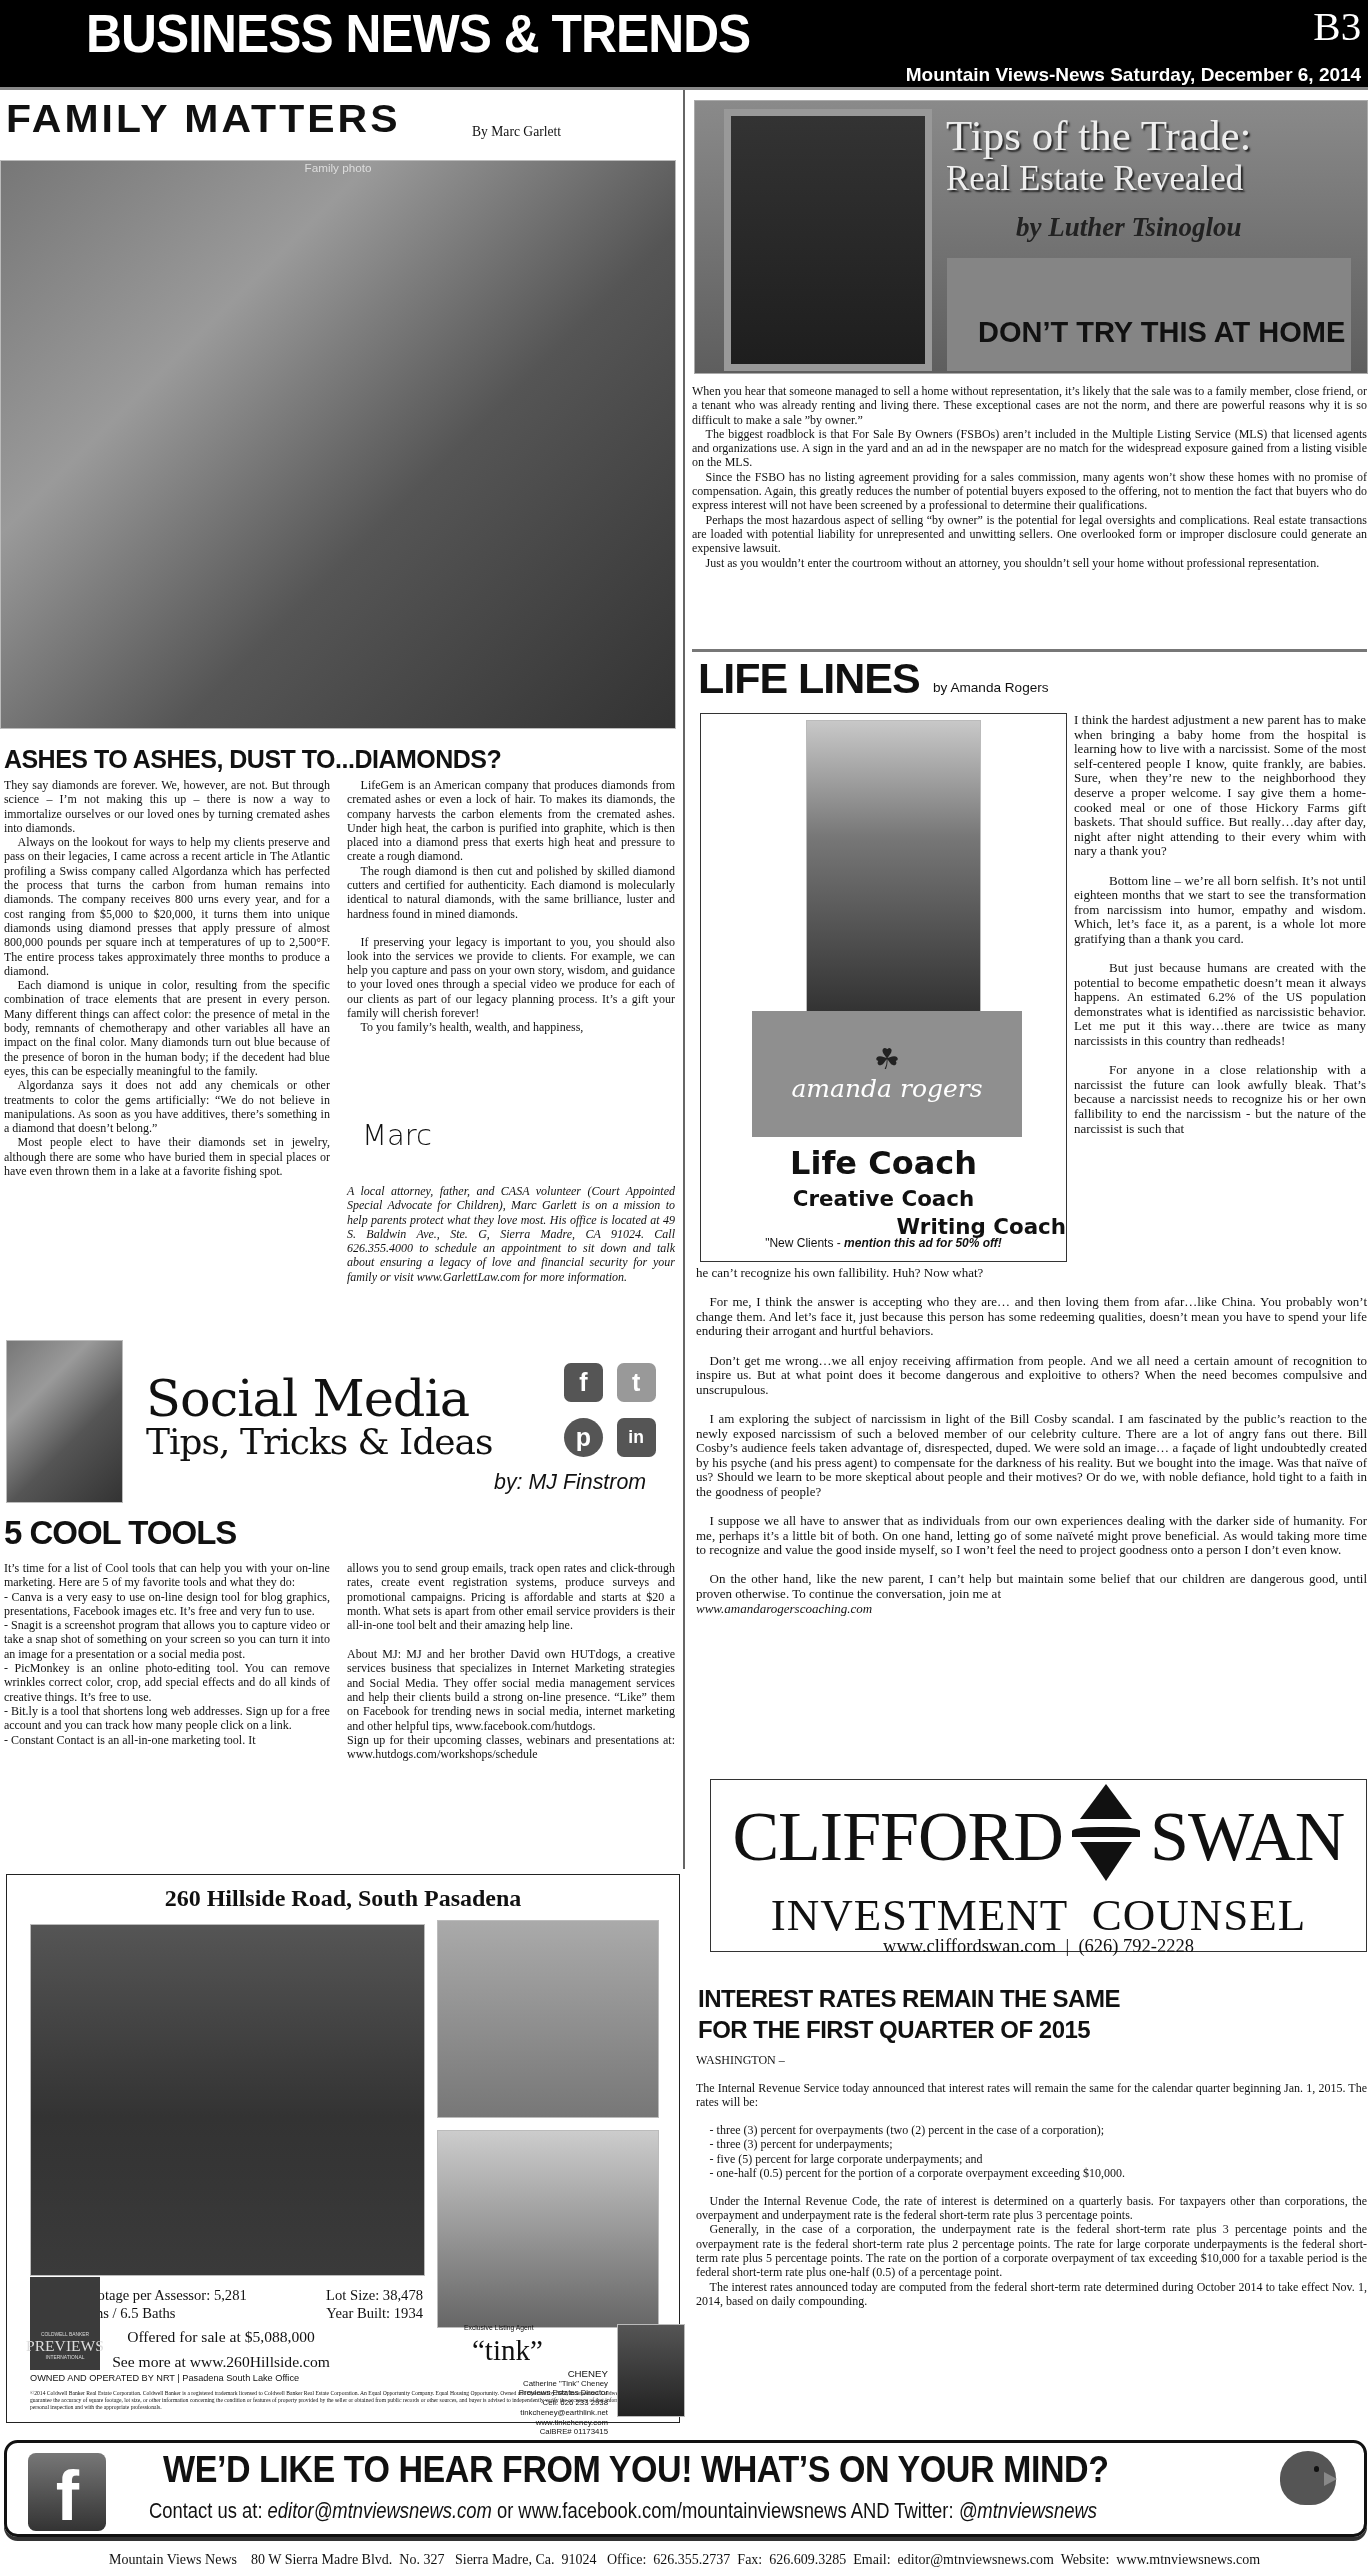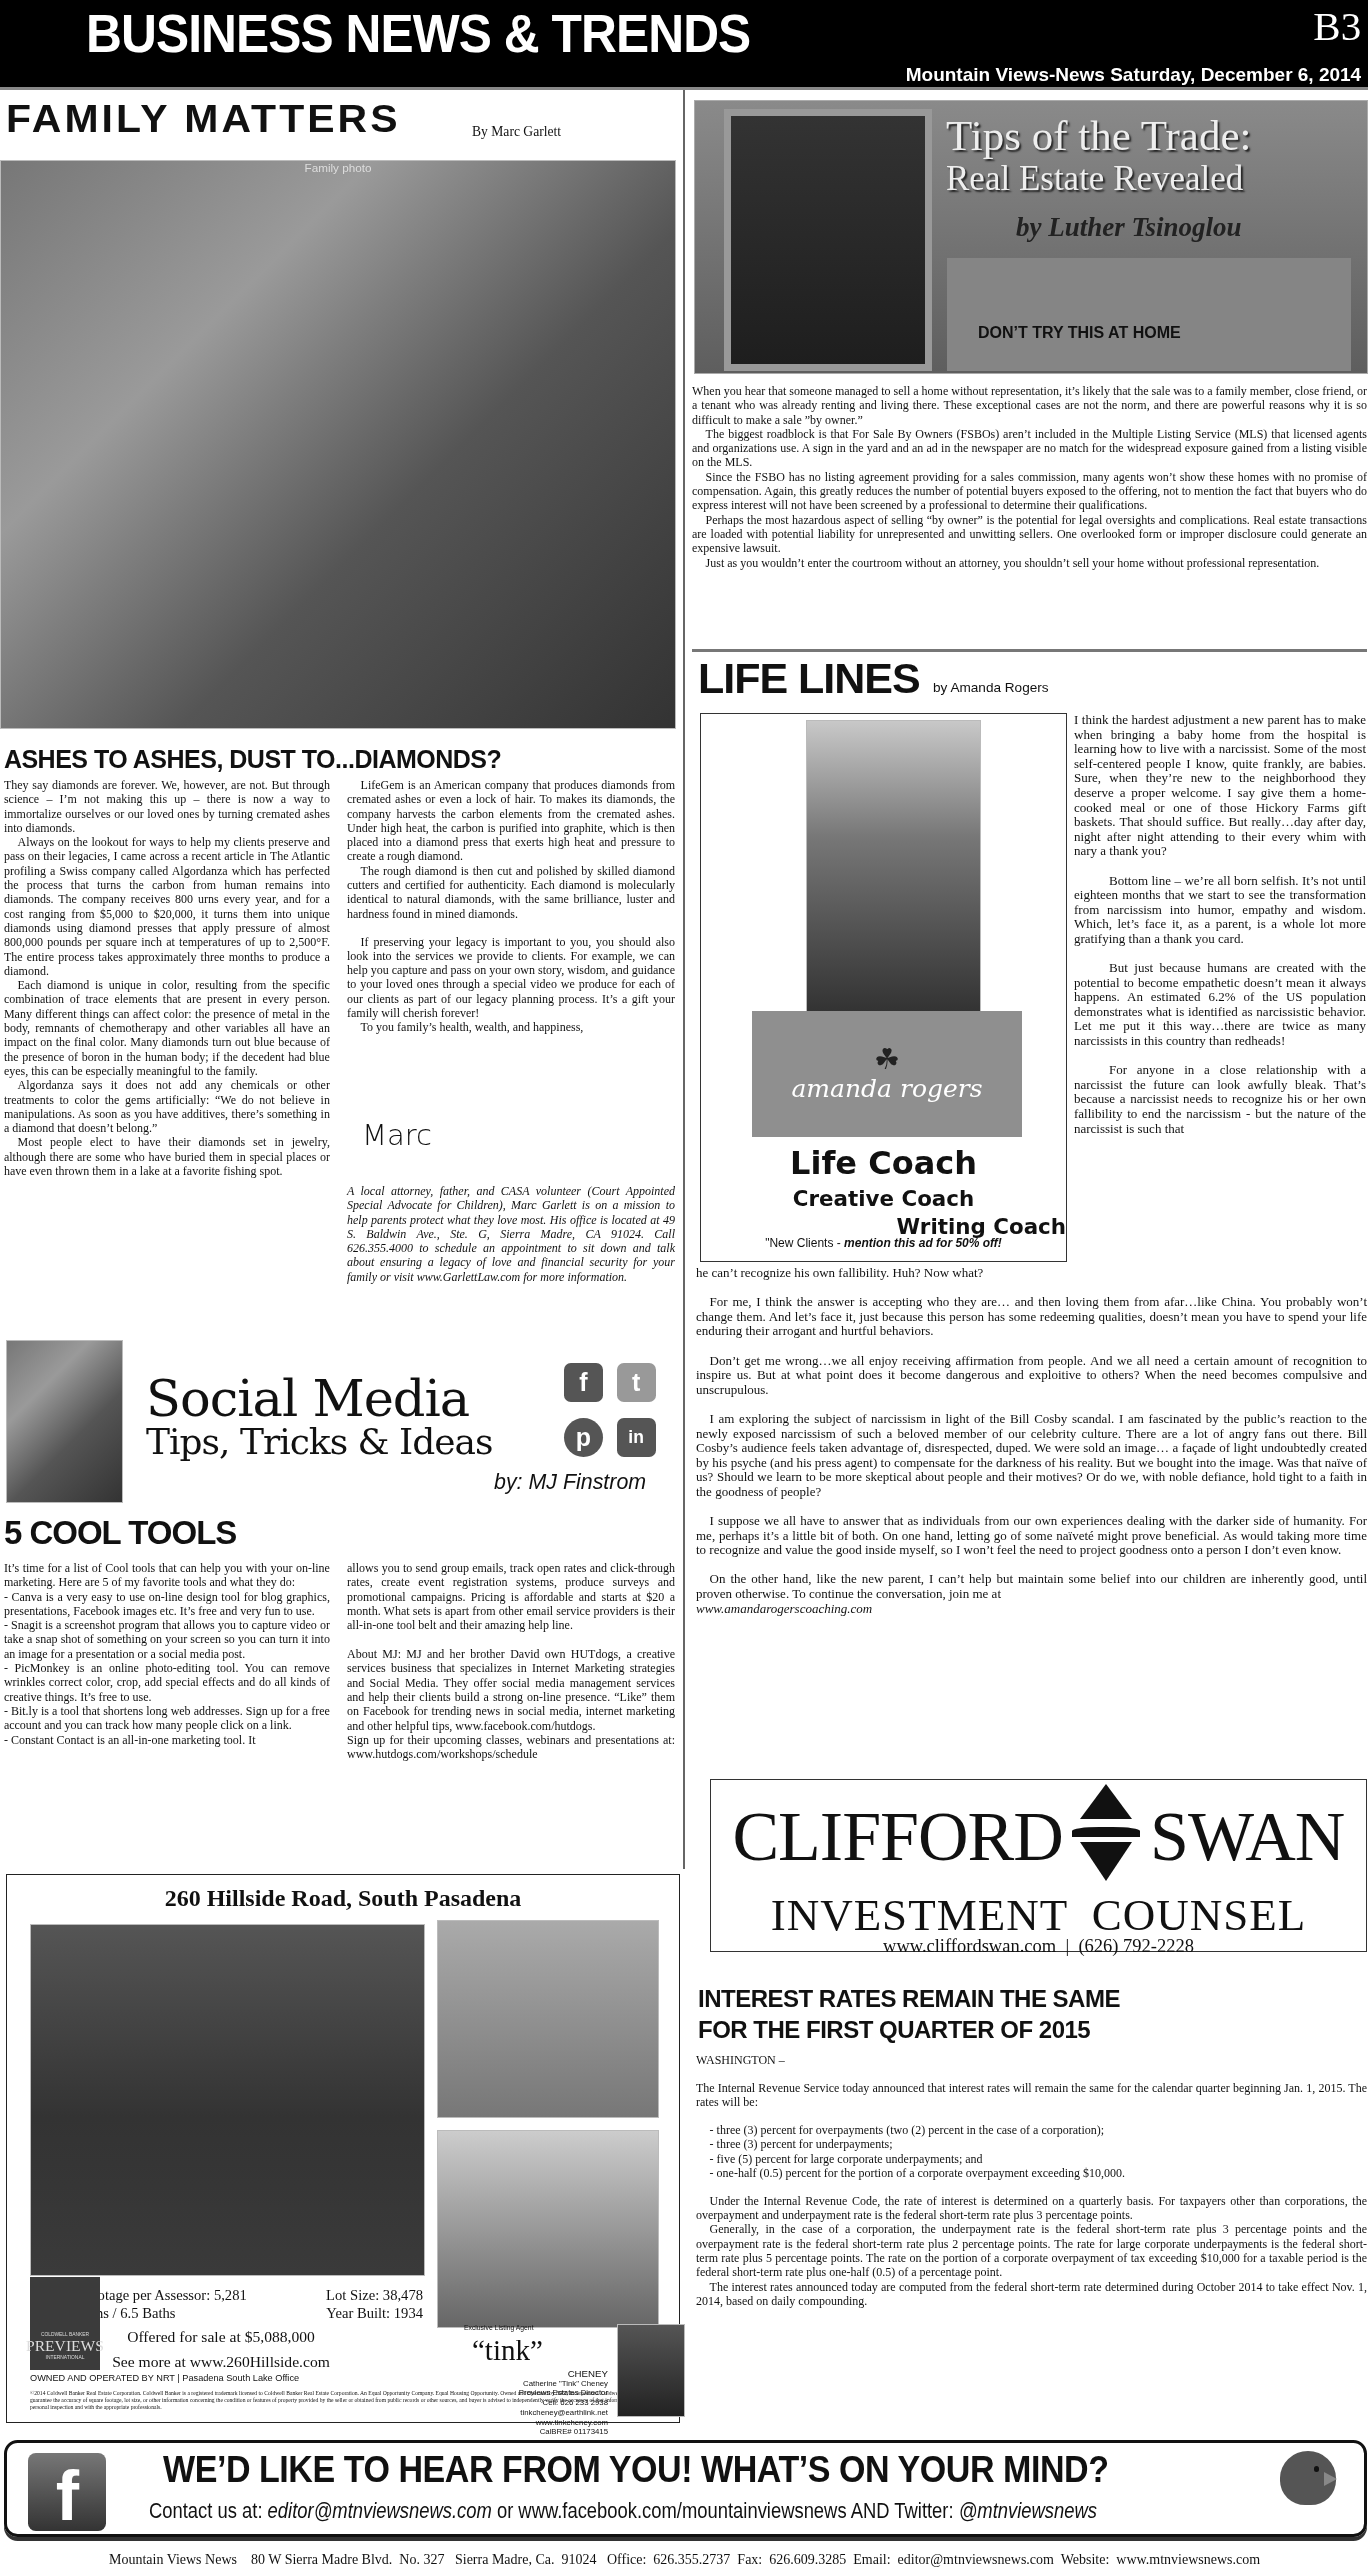--- a/index.html
+++ b/index.html
@@ -68,7 +68,7 @@
   .tips-t2 { position: absolute; left: 251px; top: 58px; font-family: "Liberation Serif", serif; font-size: 35px; color: #eee; text-shadow: 1.9px 1.9px 1.9px #222; }
   .tips-by { position: absolute; left: 321px; top: 111px; font-family: "Liberation Serif", serif; font-style: italic; font-weight: bold; font-size: 27px; color: #222; }
   .tips-box { position: absolute; left: 252px; top: 157px; width: 404px; height: 113px; background: #858585; }
-  .tips-box .k { position: absolute; left: 31px; top: 58px; font-family: "Liberation Sans", sans-serif; font-weight: bold; font-size: 16px; color: #111; margin-top: 8px; }
+  .tips-box .k { position: absolute; left: 31px; top: 58px; font-family: "Liberation Sans", sans-serif; font-weight: bold; font-size: 29px; color: #111; }
   .tips-text { left: 692px; top: 384px; width: 675px; }
 
   .rule-life { left: 692px; top: 649px; width: 675px; height: 2.9px; background: #777; }

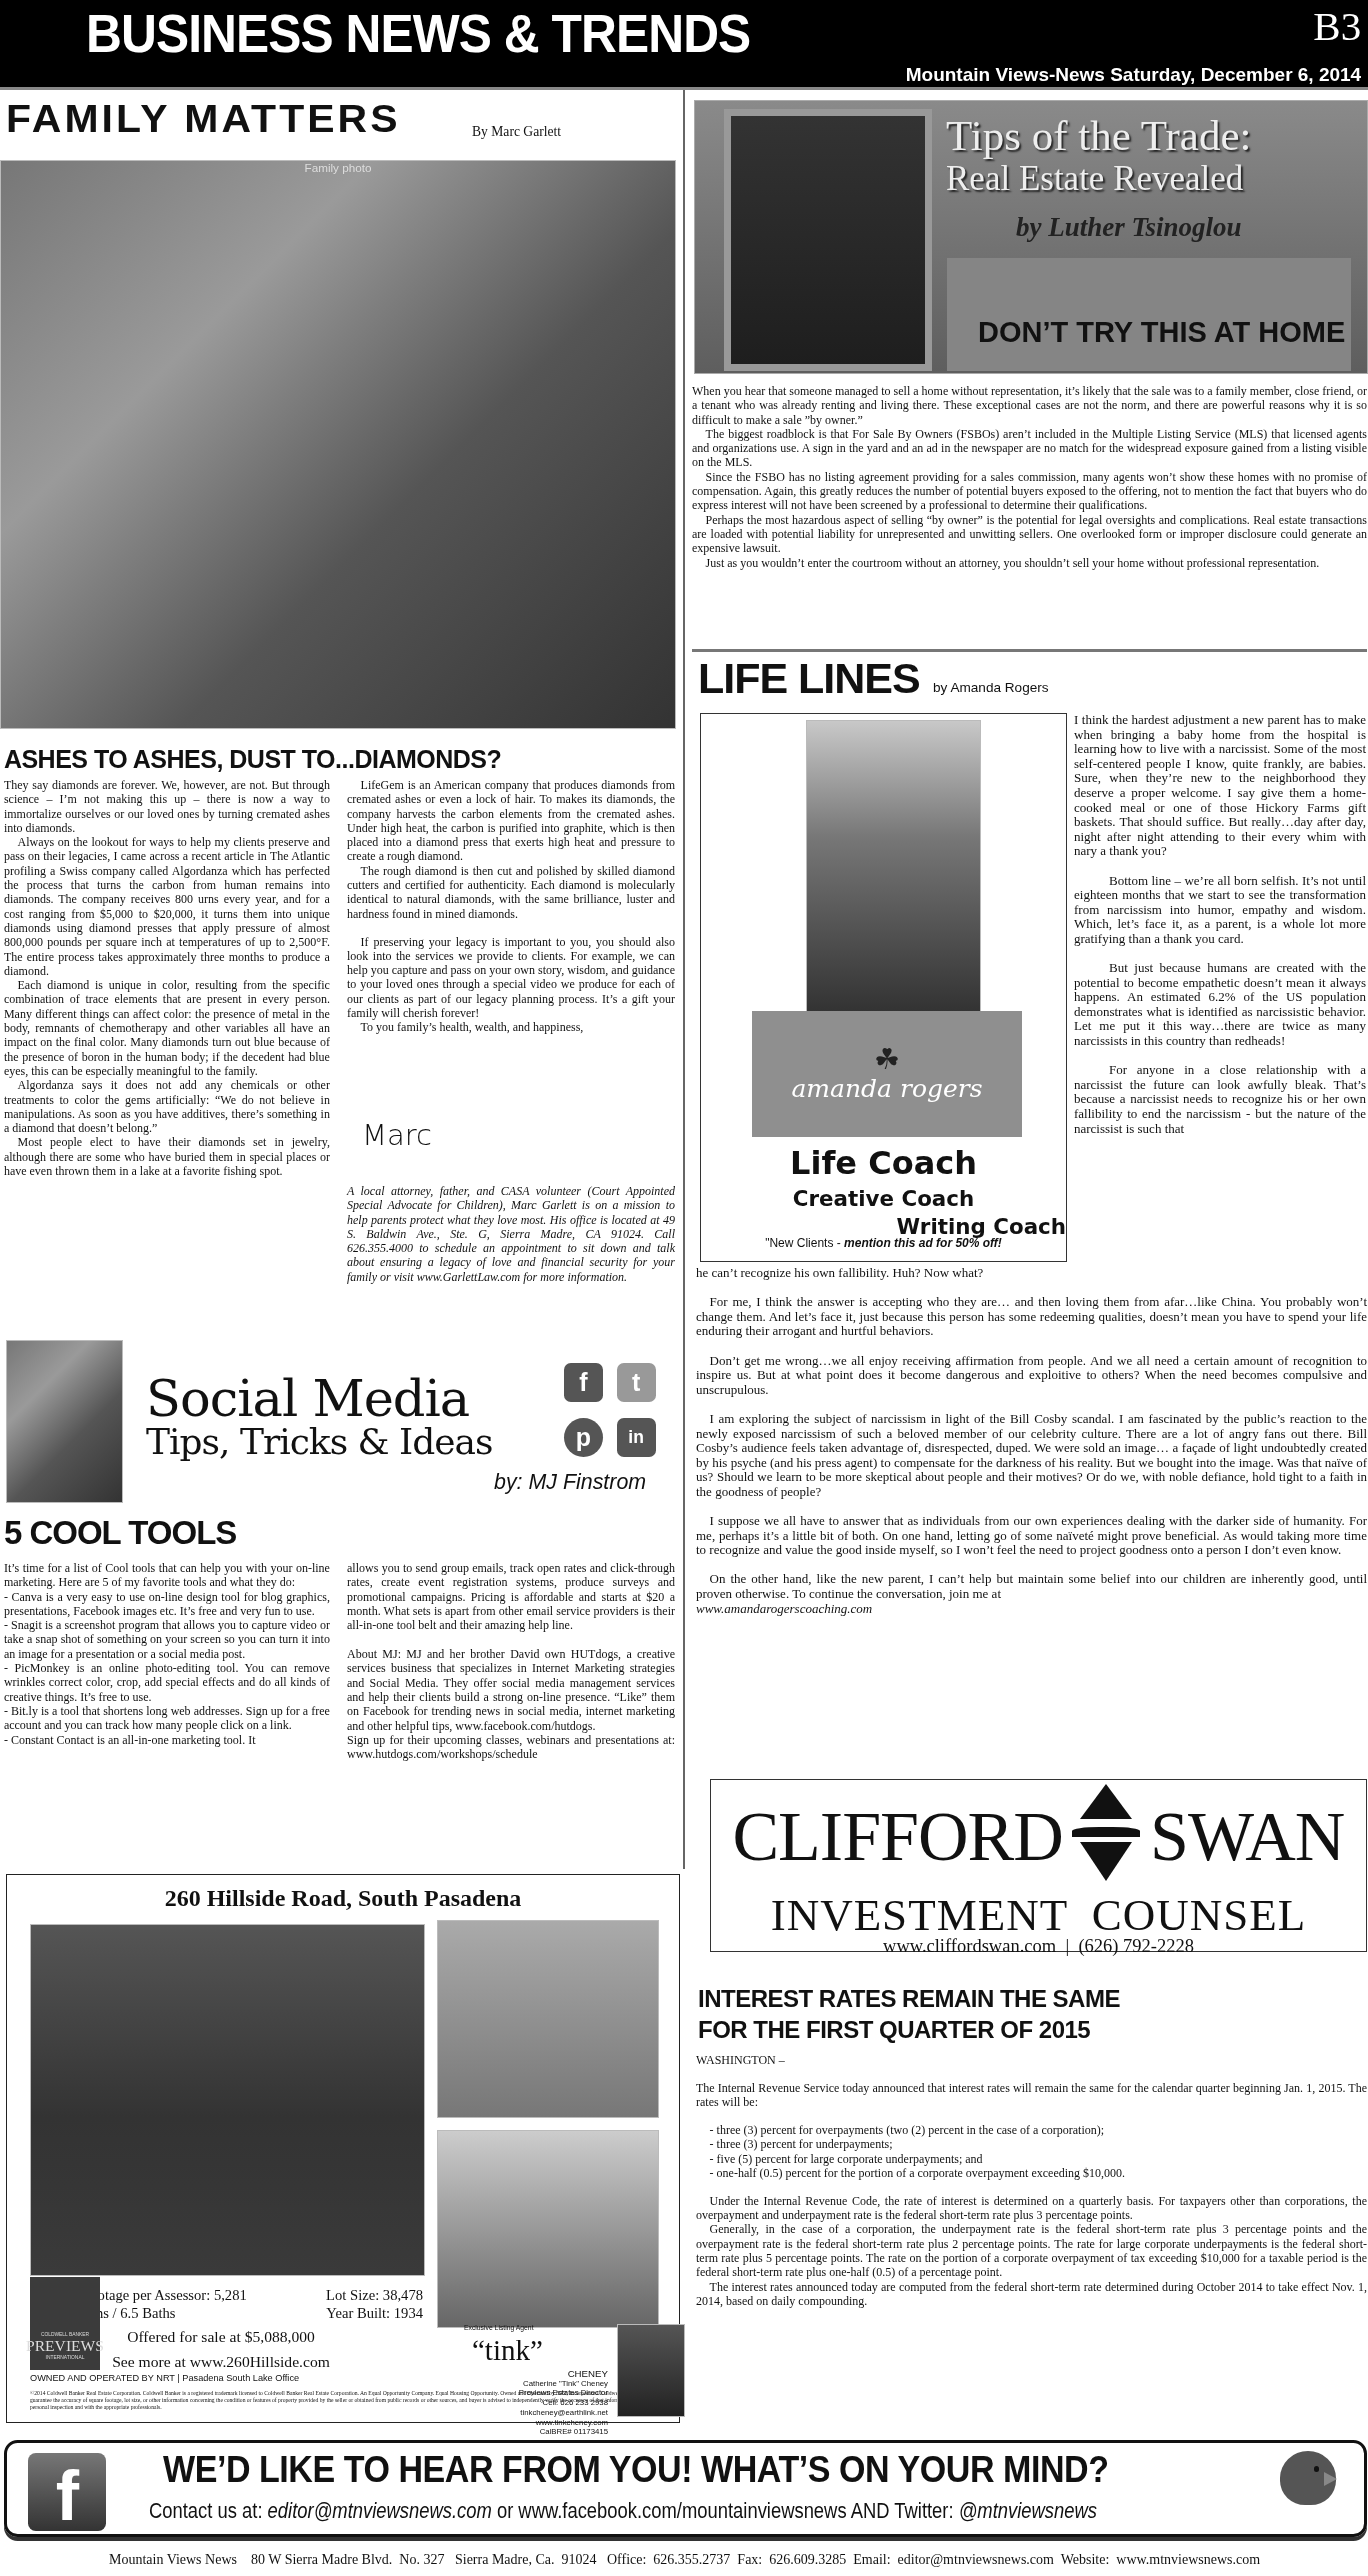--- a/index.html
+++ b/index.html
@@ -257,7 +257,7 @@
   <p>Don’t get me wrong…we all enjoy receiving affirmation from people. And we all need a certain amount of recognition to inspire us. But at what point does it become dangerous and exploitive to others? When the need becomes compulsive and unscrupulous.</p>
   <p>I am exploring the subject of narcissism in light of the Bill Cosby scandal. I am fascinated by the public’s reaction to the newly exposed narcissism of such a beloved member of our celebrity culture. There are a lot of angry fans out there. Bill Cosby’s audience feels taken advantage of, disrespected, duped. We were sold an image… a façade of light undoubtedly created by his psyche (and his press agent) to compensate for the darkness of his reality. But we bought into the image. Was that naïve of us? Should we learn to be more skeptical about people and their motives? Or do we, with noble defiance, hold tight to a faith in the goodness of people?</p>
   <p>I suppose we all have to answer that as individuals from our own experiences dealing with the darker side of humanity. For me, perhaps it’s a little bit of both. On one hand, letting go of some naïveté might prove beneficial. As would taking more time to recognize and value the good inside myself, so I won’t feel the need to project goodness onto a person I don’t even know.</p>
-  <p style="margin-bottom:0">On the other hand, like the new parent, I can’t help but maintain some belief into our children are inherently good, until proven otherwise.   To continue the conversation, join me at</p>
+  <p style="margin-bottom:0">On the other hand, like the new parent, I can’t help but maintain some belief that our children are dangerous good, until proven otherwise.   To continue the conversation, join me at</p>
   <p class="noindent italic">www.amandarogerscoaching.com</p>
 </div>
 

